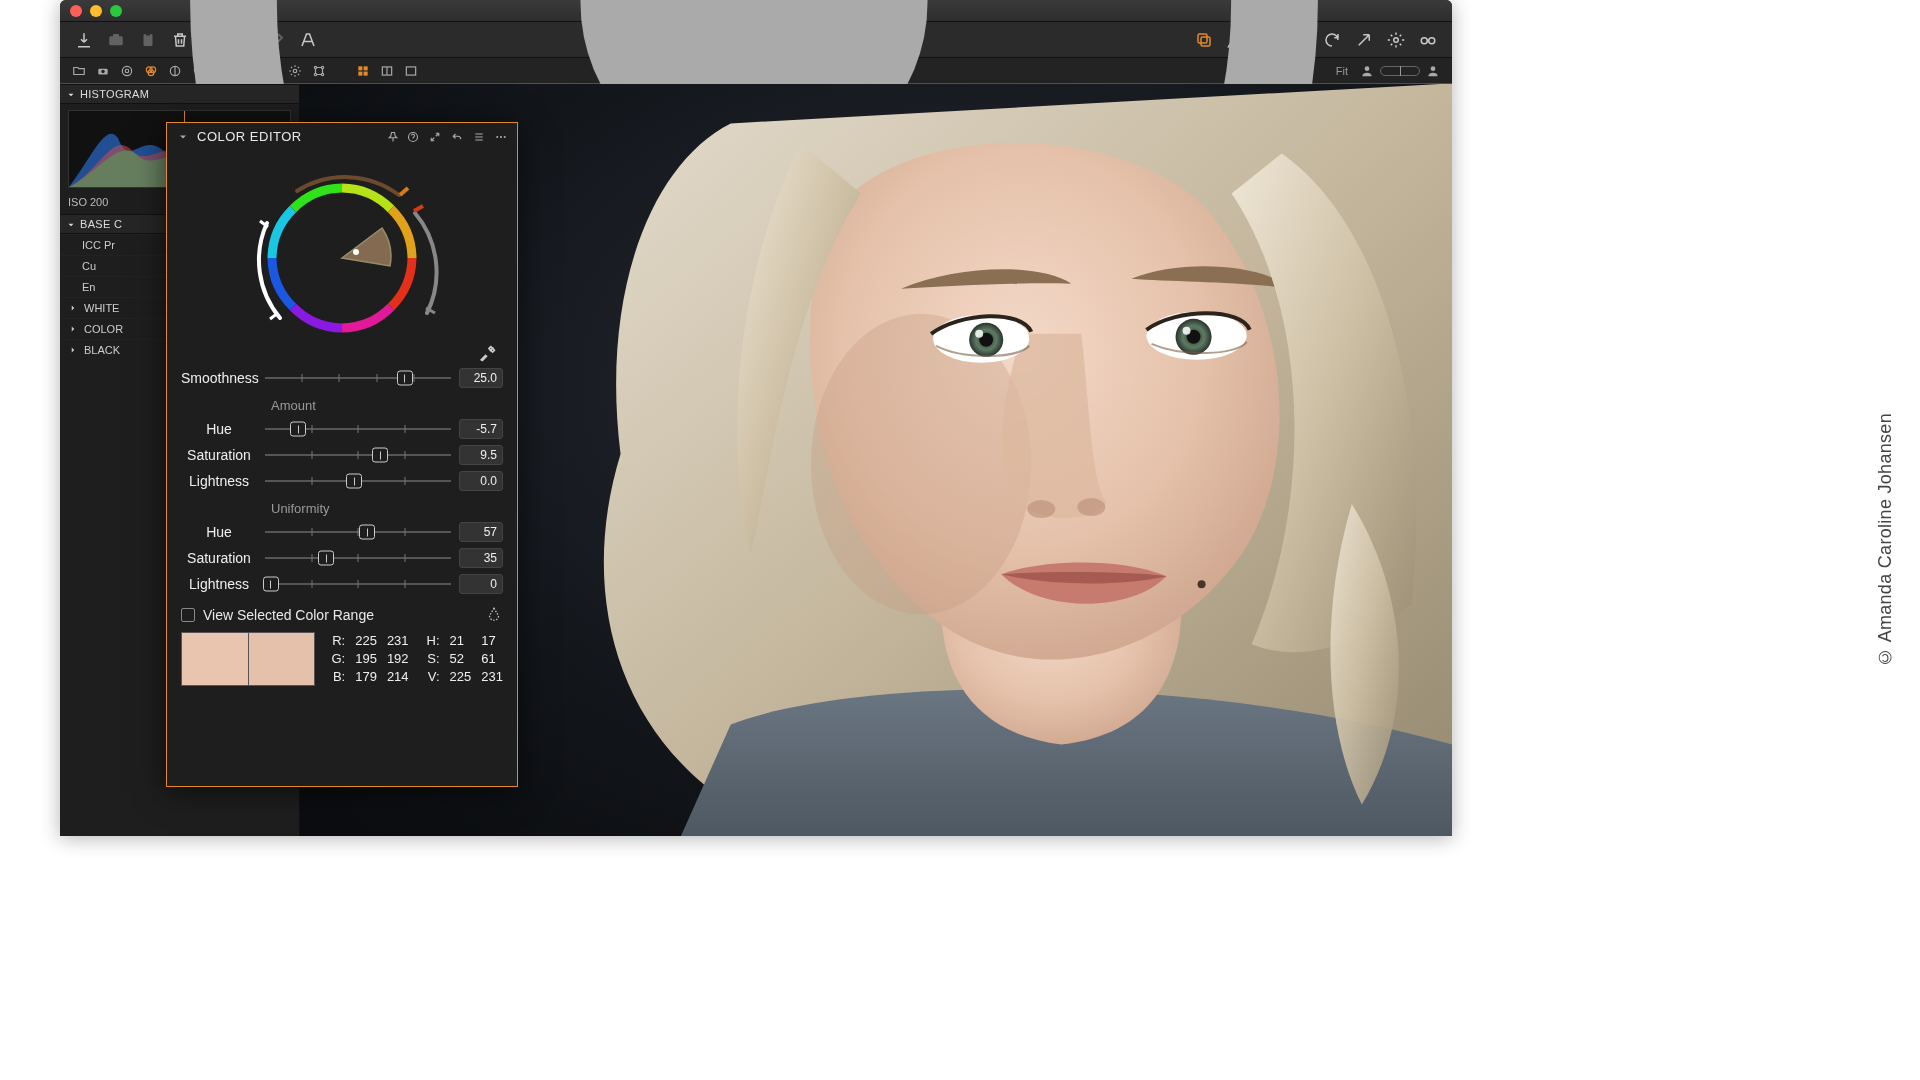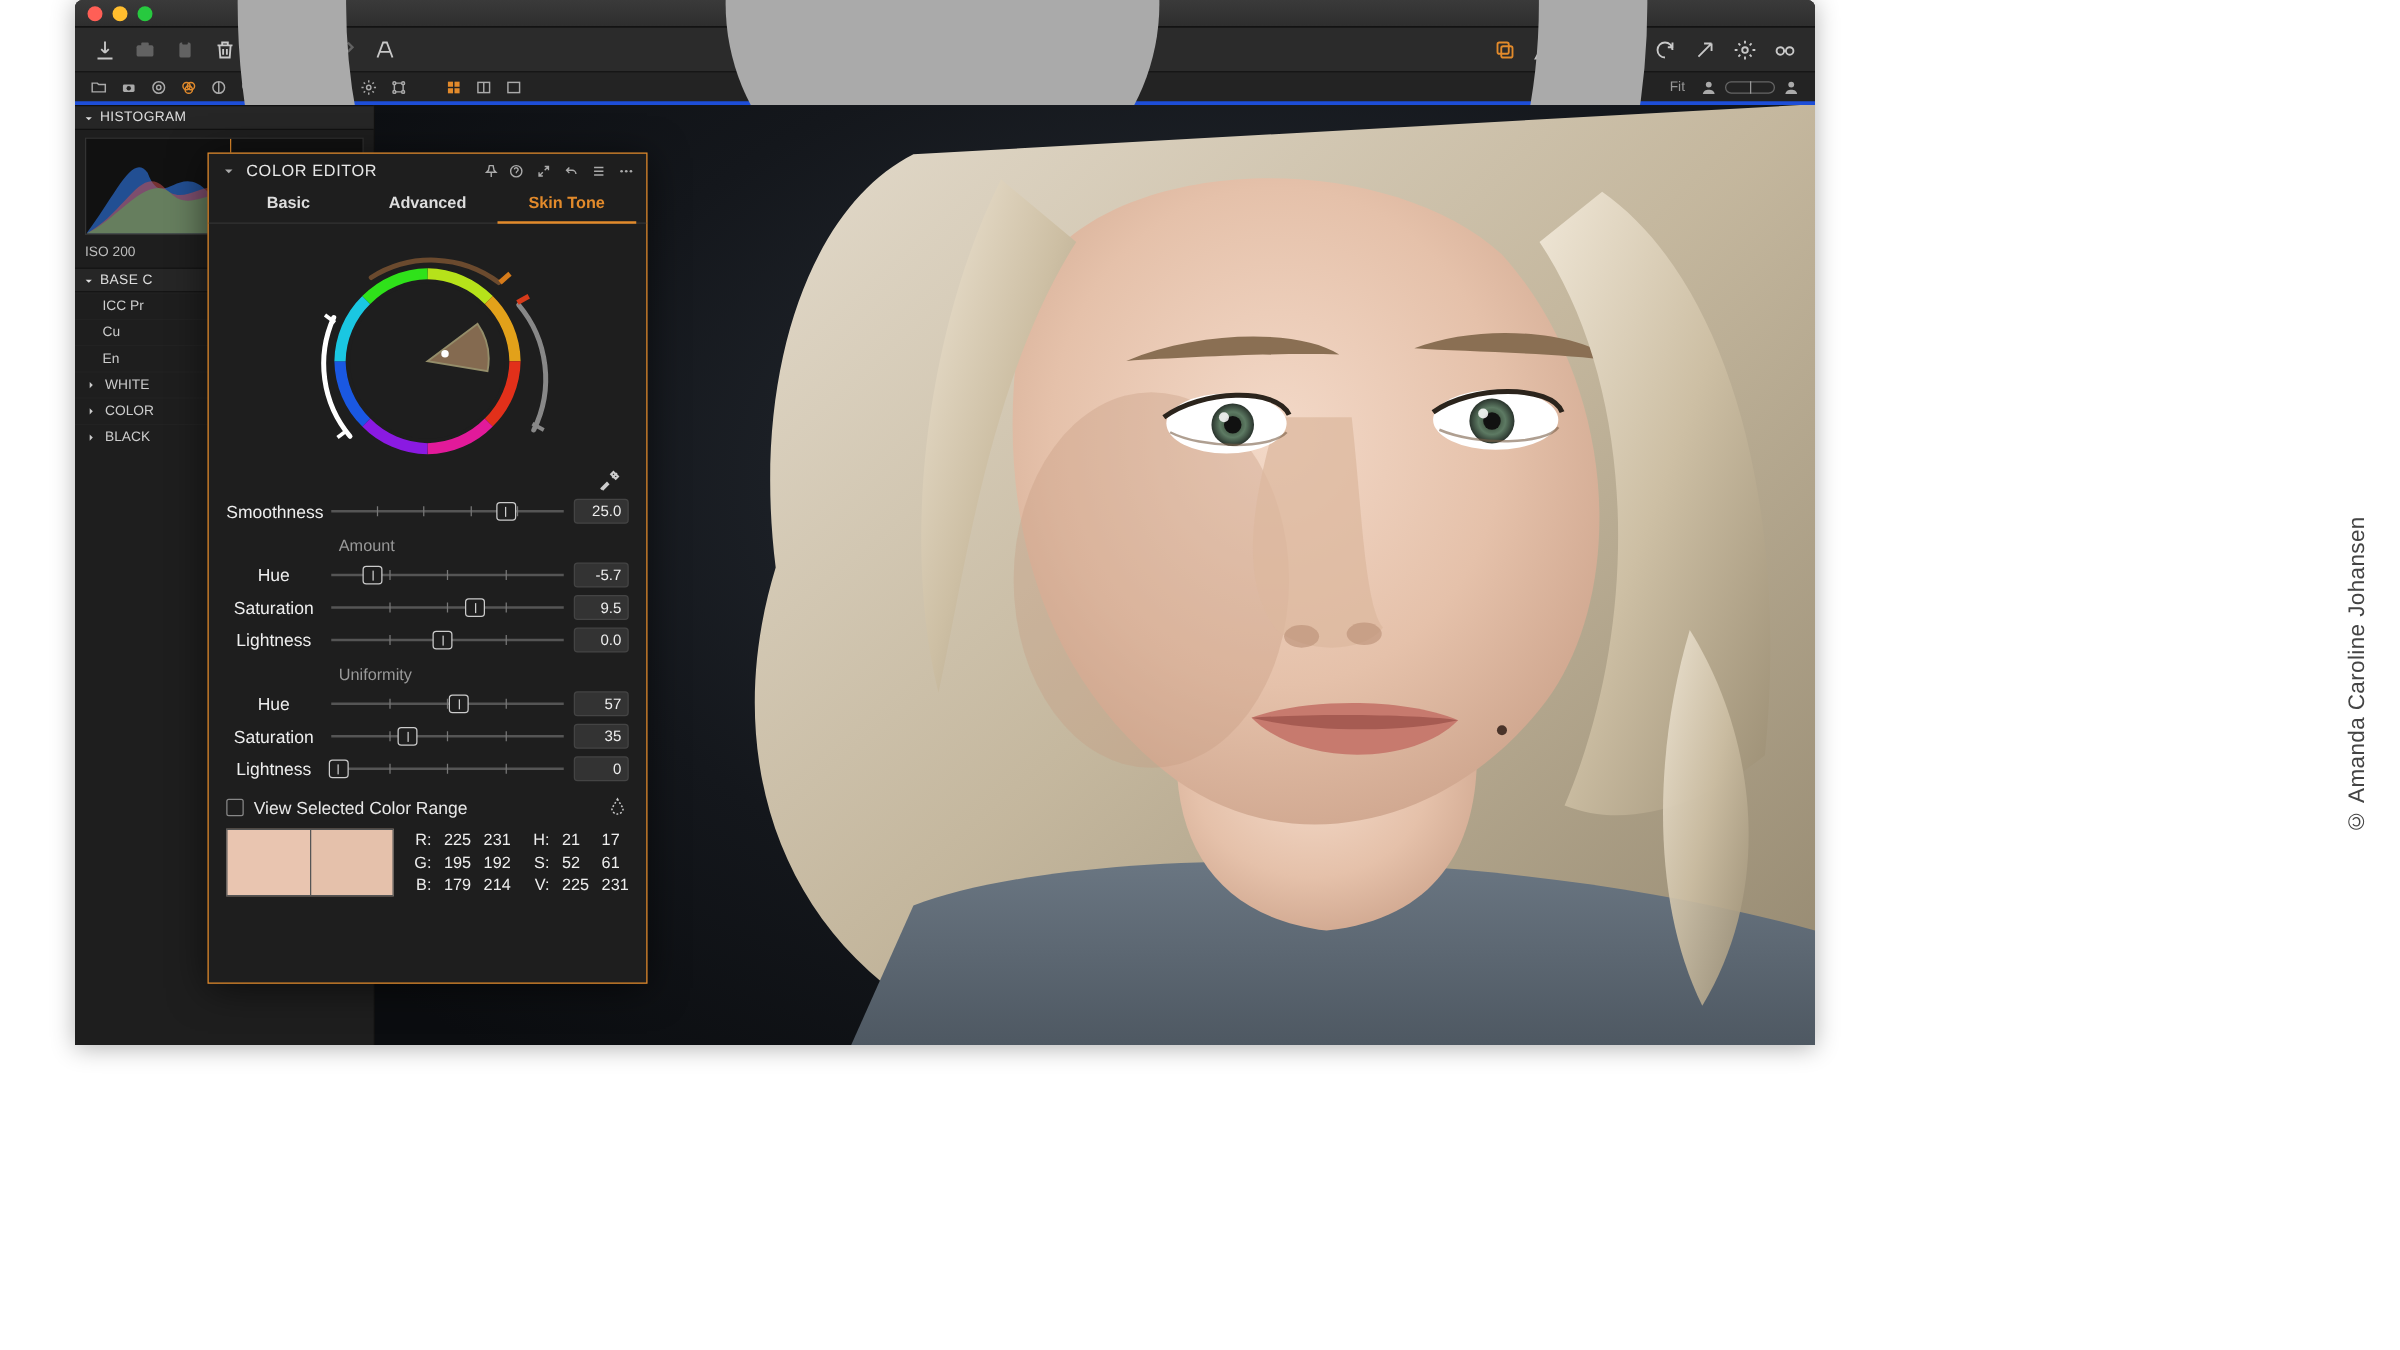--- a/index.html
+++ b/index.html
@@ -24,7 +24,7 @@
   .tbtn svg { width:18px; height:18px; }
   .tbtn.sm svg { width:14px; height:14px;}
 
-  .secondbar { height:26px; background:#232323; border-bottom:3px solid #1d4ed8; display:flex; align-items:center; padding:0 8px; gap:2px;}
+  .secondbar { height:26px; background:#232323; border-bottom:1px solid #1d4ed8; display:flex; align-items:center; padding:0 8px; gap:2px;}
   .secondbar .tbtn { width:22px; height:22px; color:#aaa;}
   .secondbar .tbtn svg{ width:14px; height:14px;}
   .secondbar .tbtn.accent{ color:#e28a2b;}

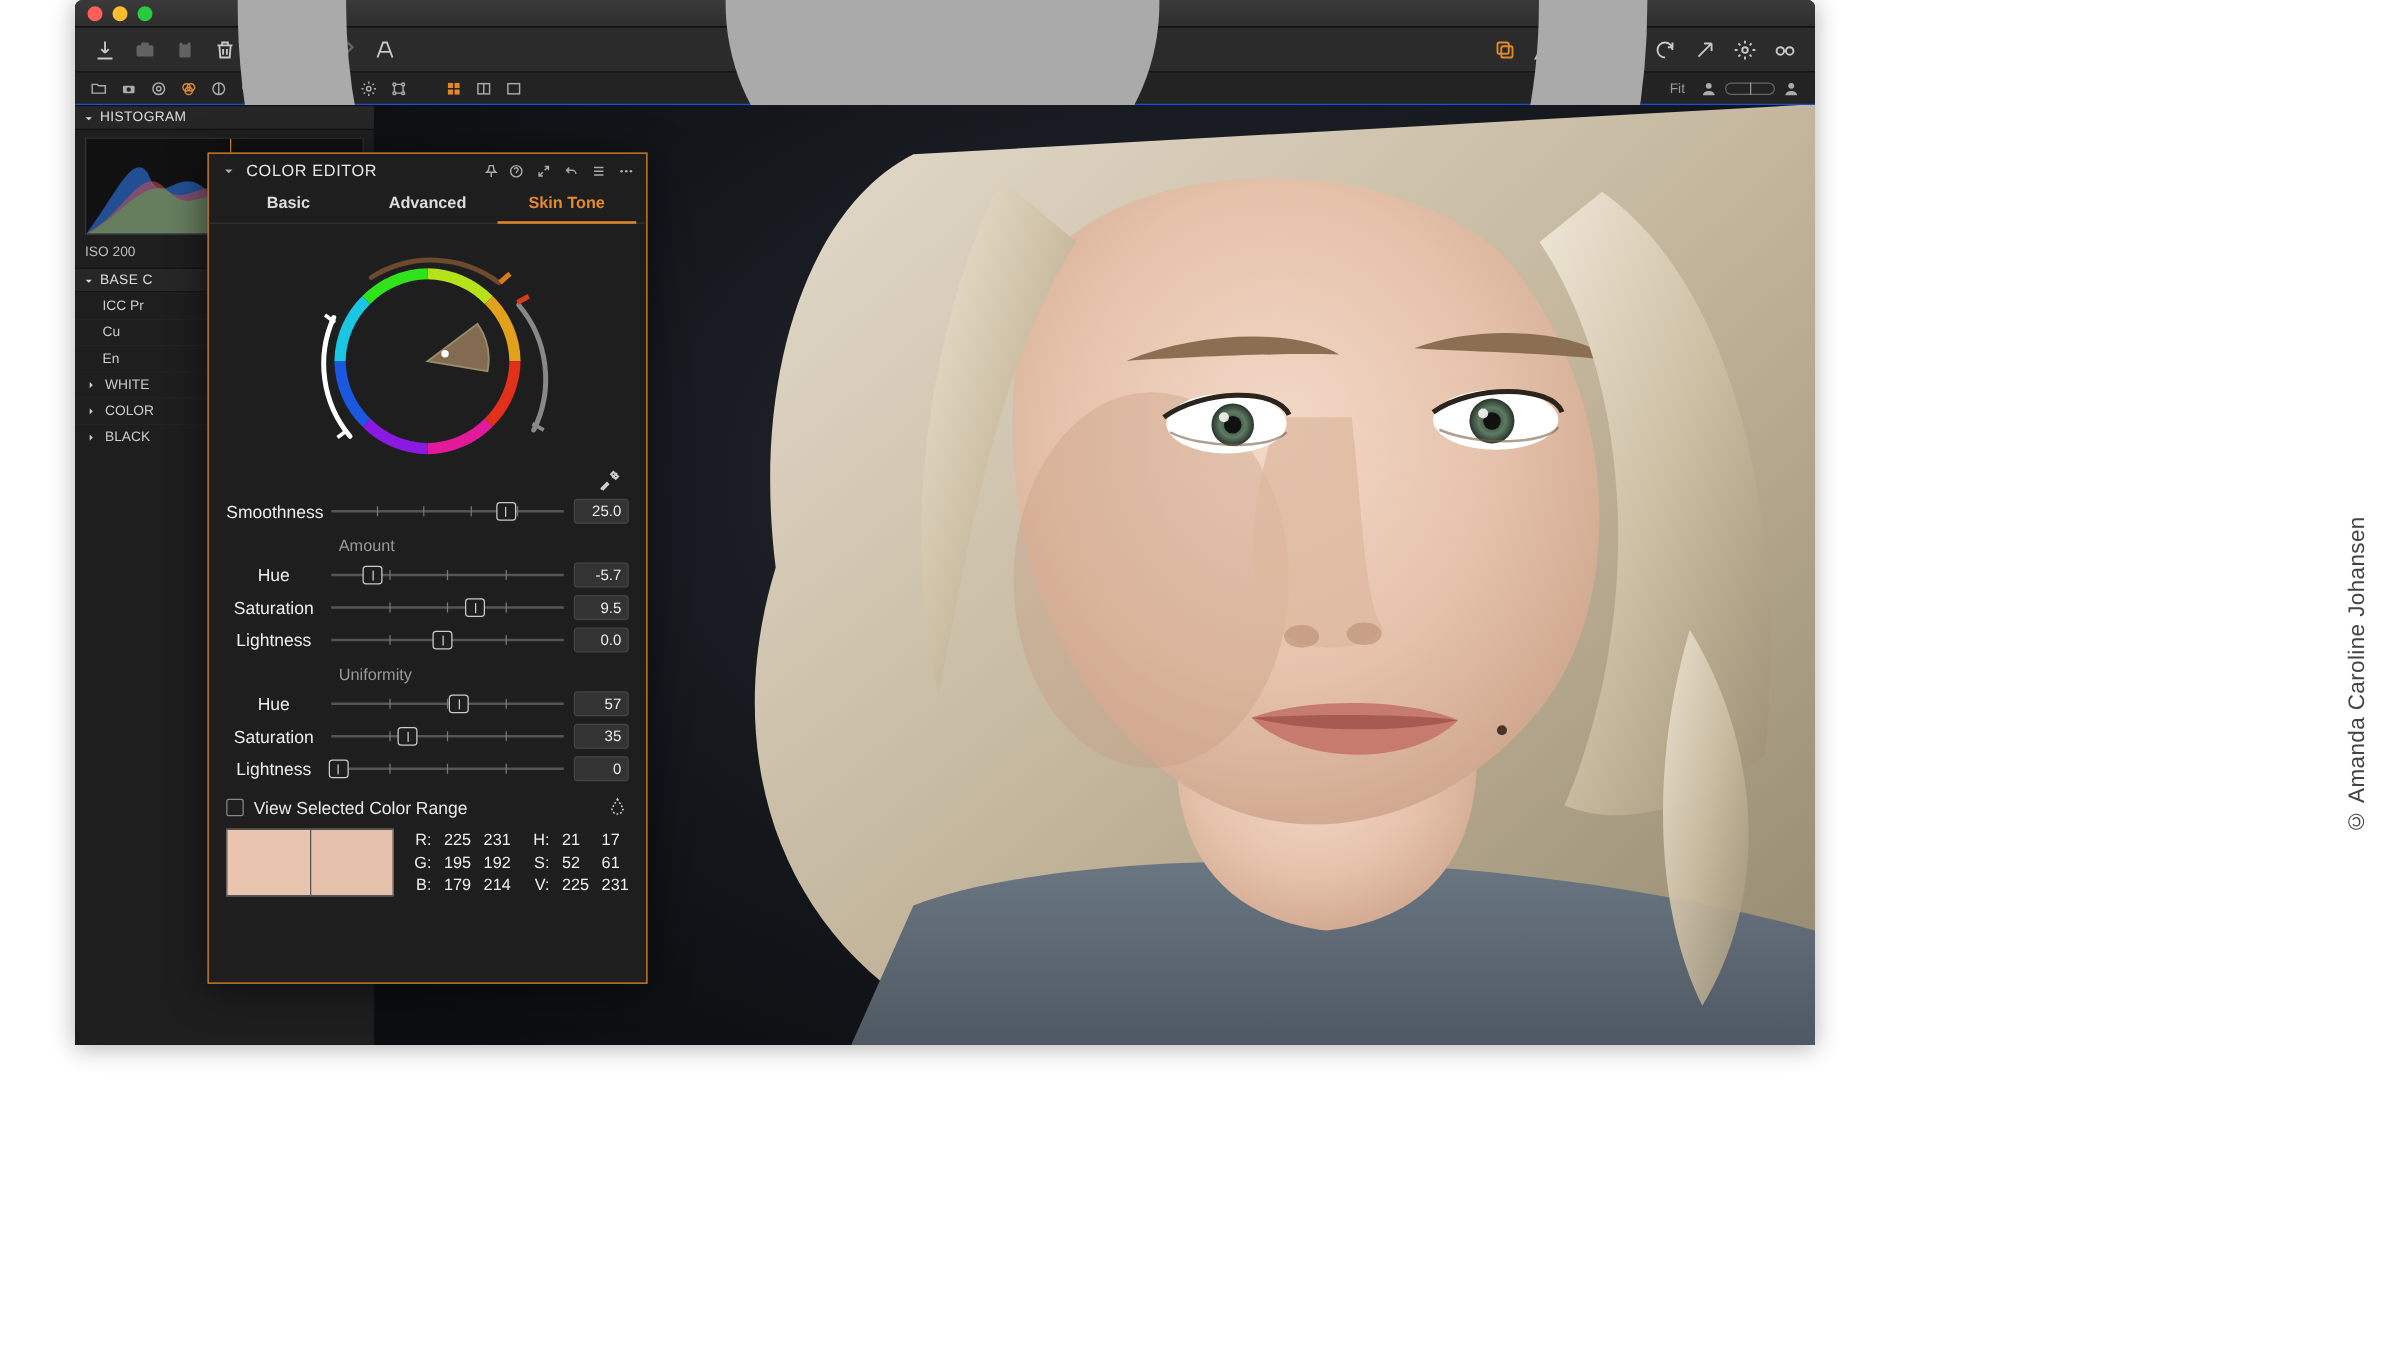--- a/index.html
+++ b/index.html
@@ -521,11 +521,6 @@
       </div>
     </div>
 
-    <div class="tabs">
-      <div class="tab">Basic</div>
-      <div class="tab">Advanced</div>
-      <div class="tab active">Skin Tone</div>
-    </div>
 
     <div class="panel-body">
       <div class="wheel-wrap">

